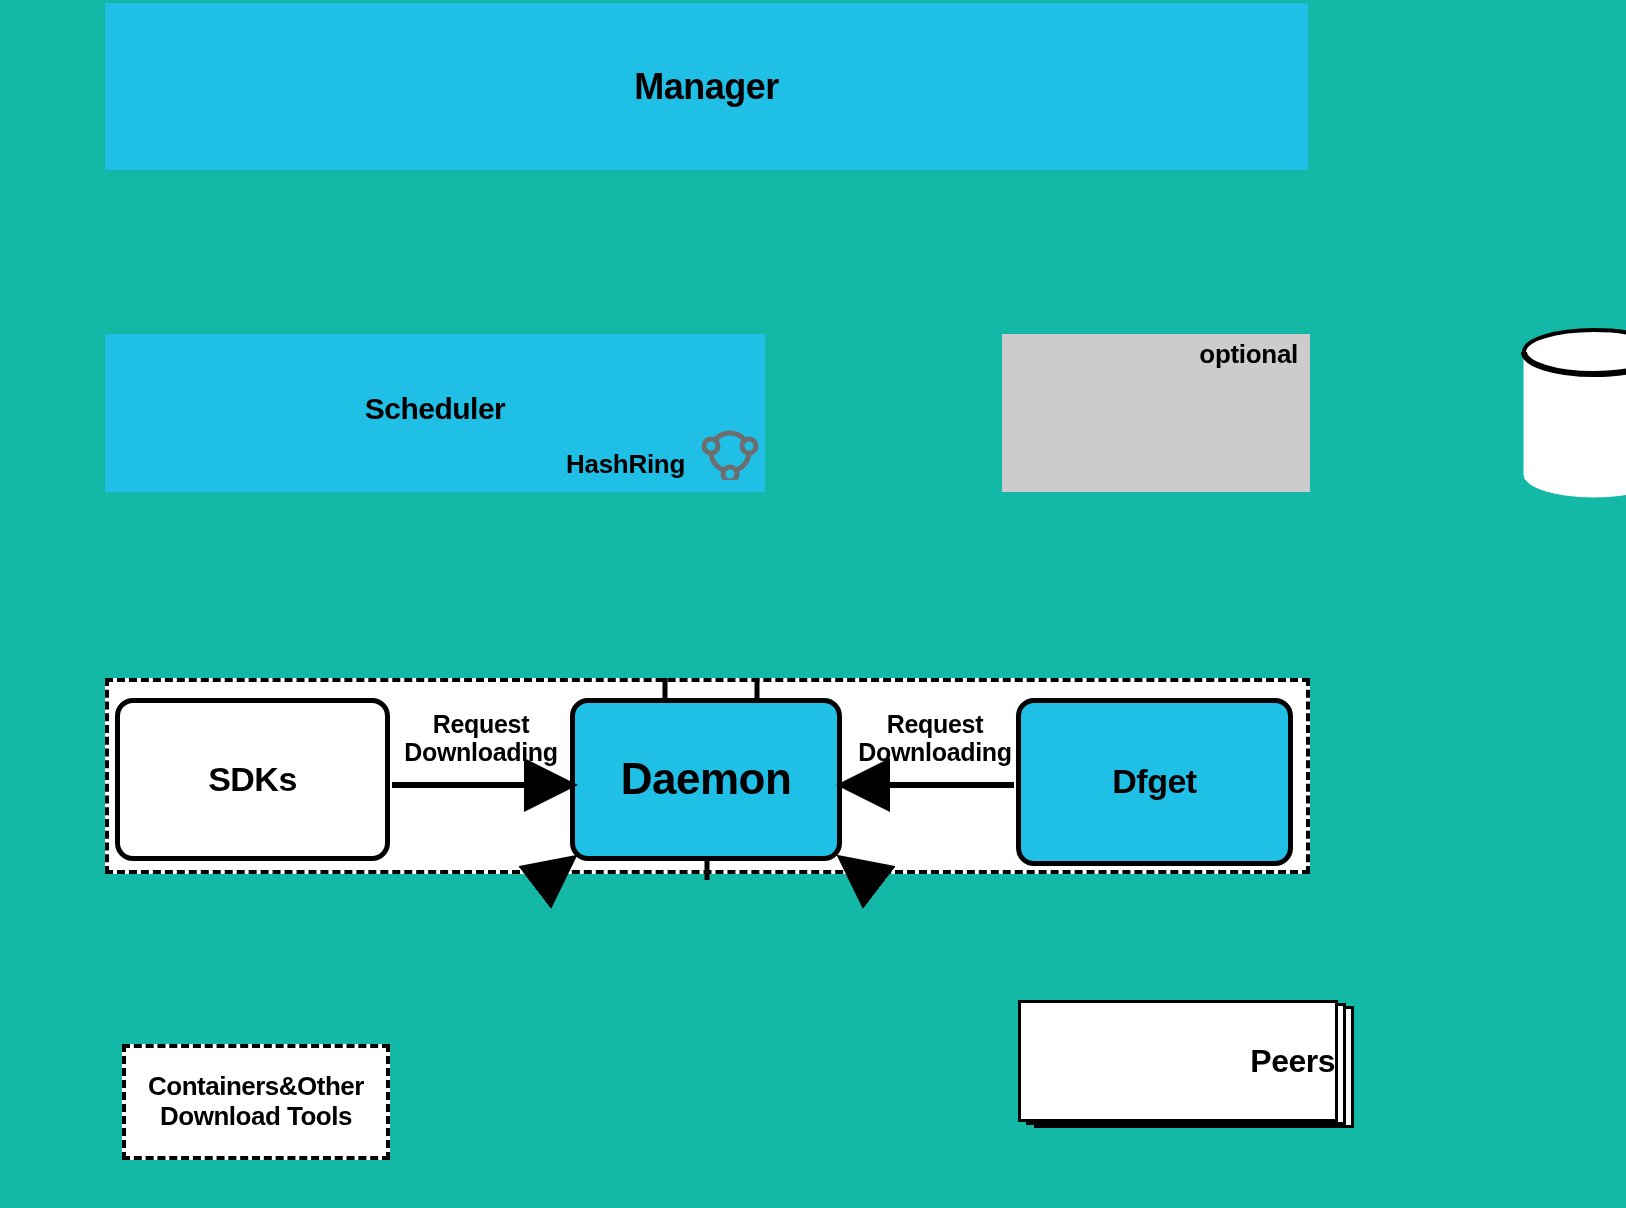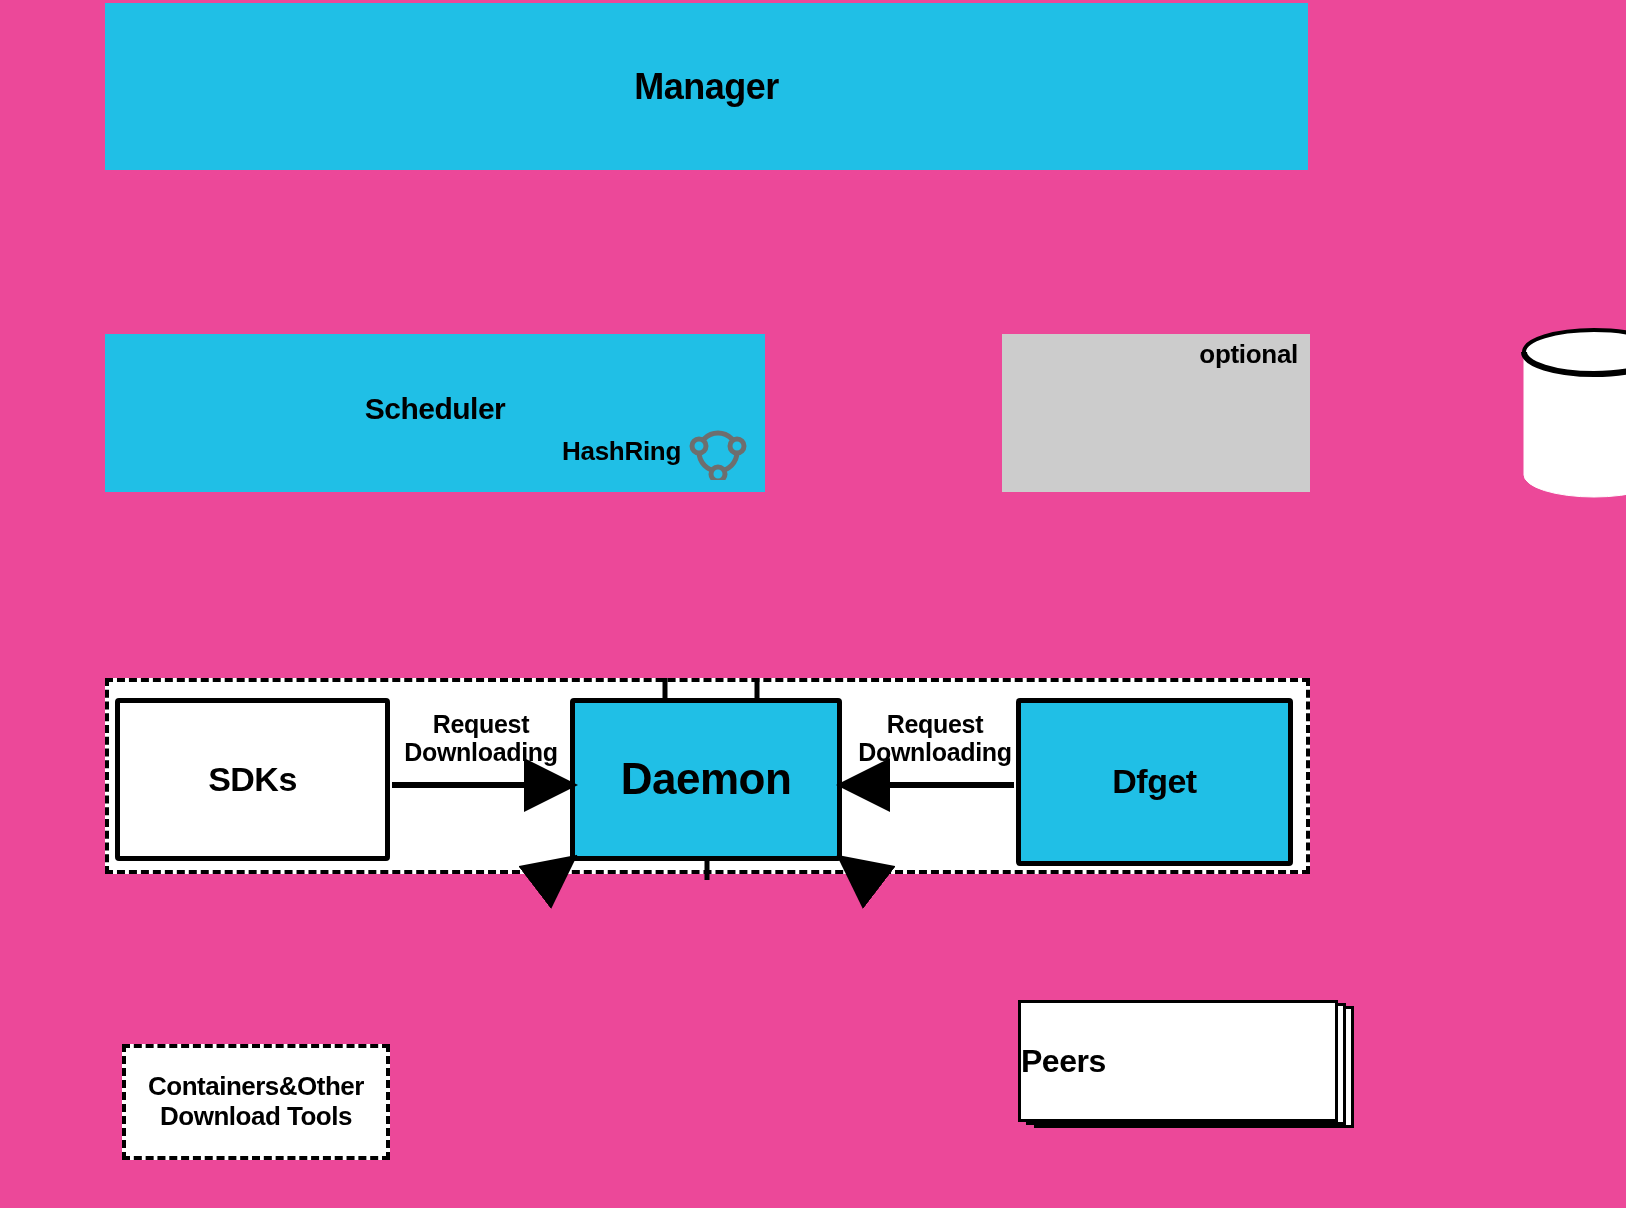--- a/index.html
+++ b/index.html
@@ -11,7 +11,7 @@
     position: relative;
     width: 1626px;
     height: 1208px;
-    background: #ec4899;
+    background: #14b8a6;
     overflow: hidden;
     font-family: "Liberation Sans", sans-serif;
   }

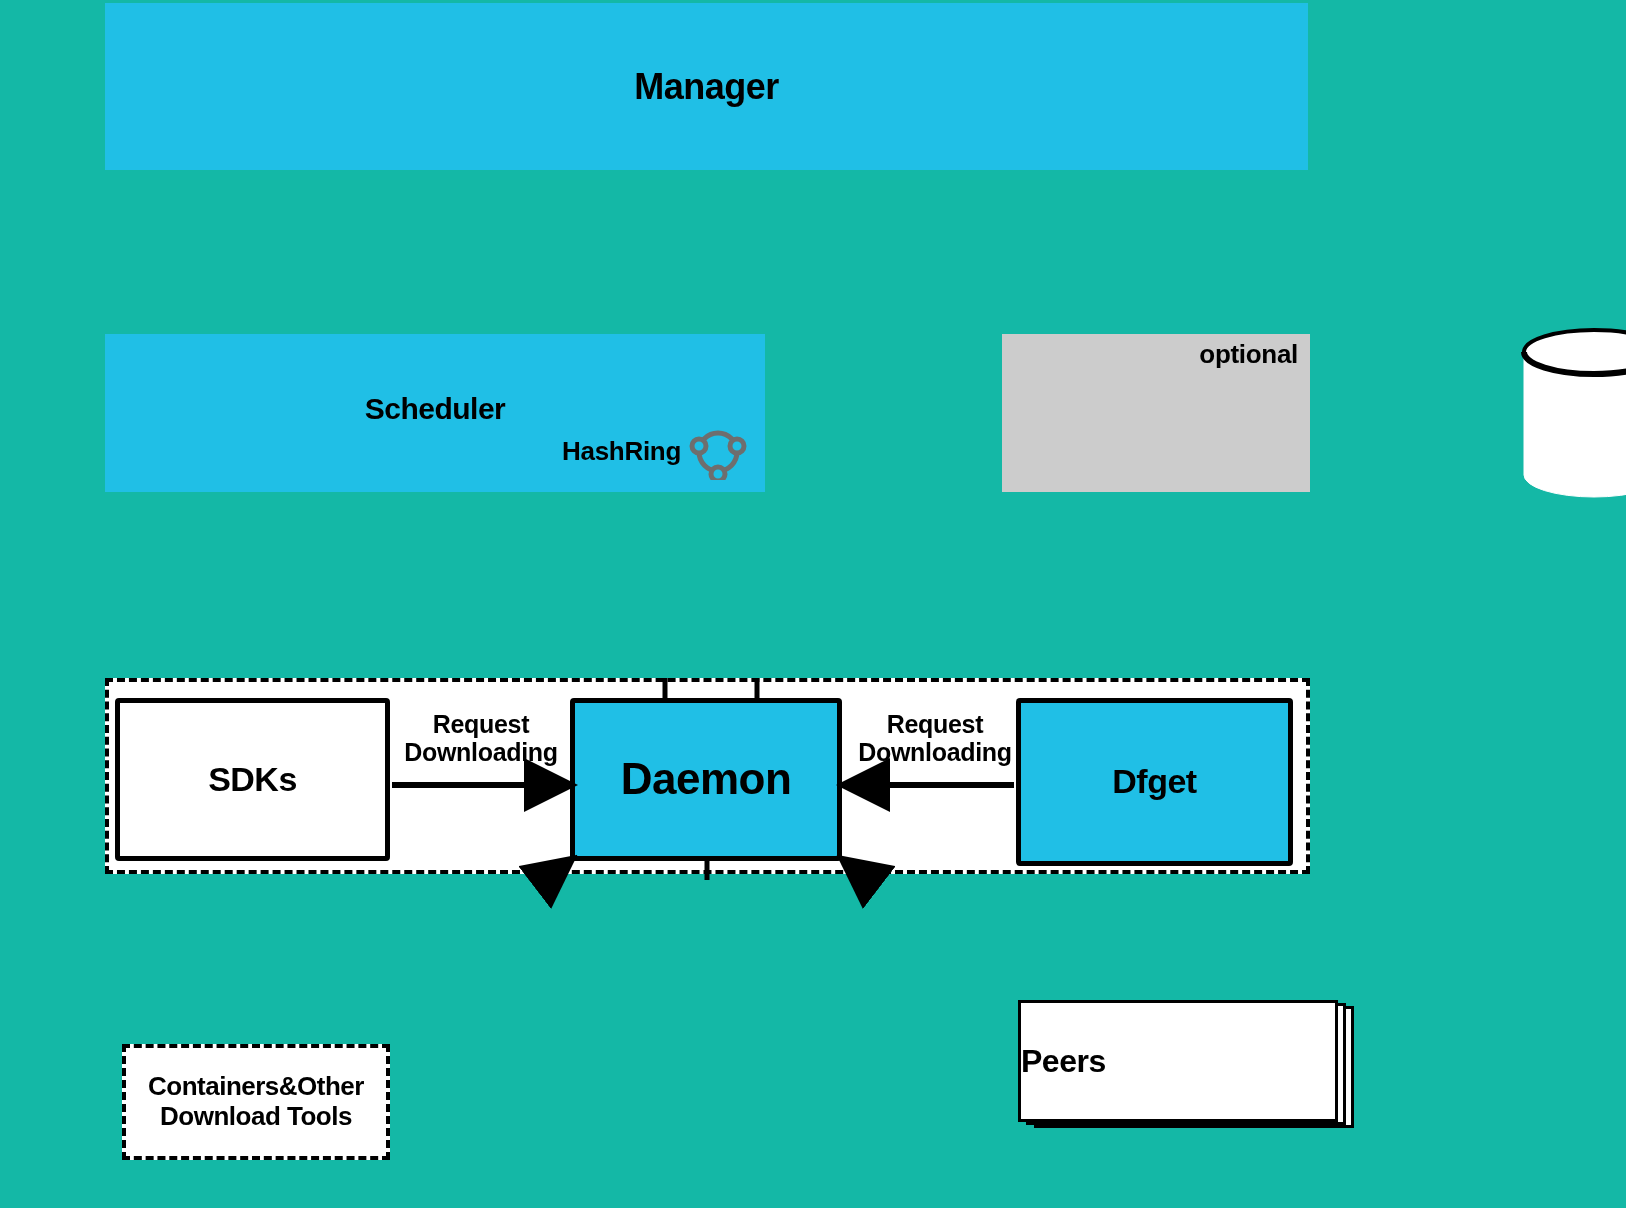--- a/index.html
+++ b/index.html
@@ -58,11 +58,11 @@
   }
   #hashring-group {
     position: absolute;
-    right: 18px;
+    right: 6px;
     bottom: 12px;
     display: flex;
-    align-items: center;
-    gap: 8px;
+    align-items: flex-end;
+    gap: 16px;
   }
   #hashring-label {
     font-size: 26px;

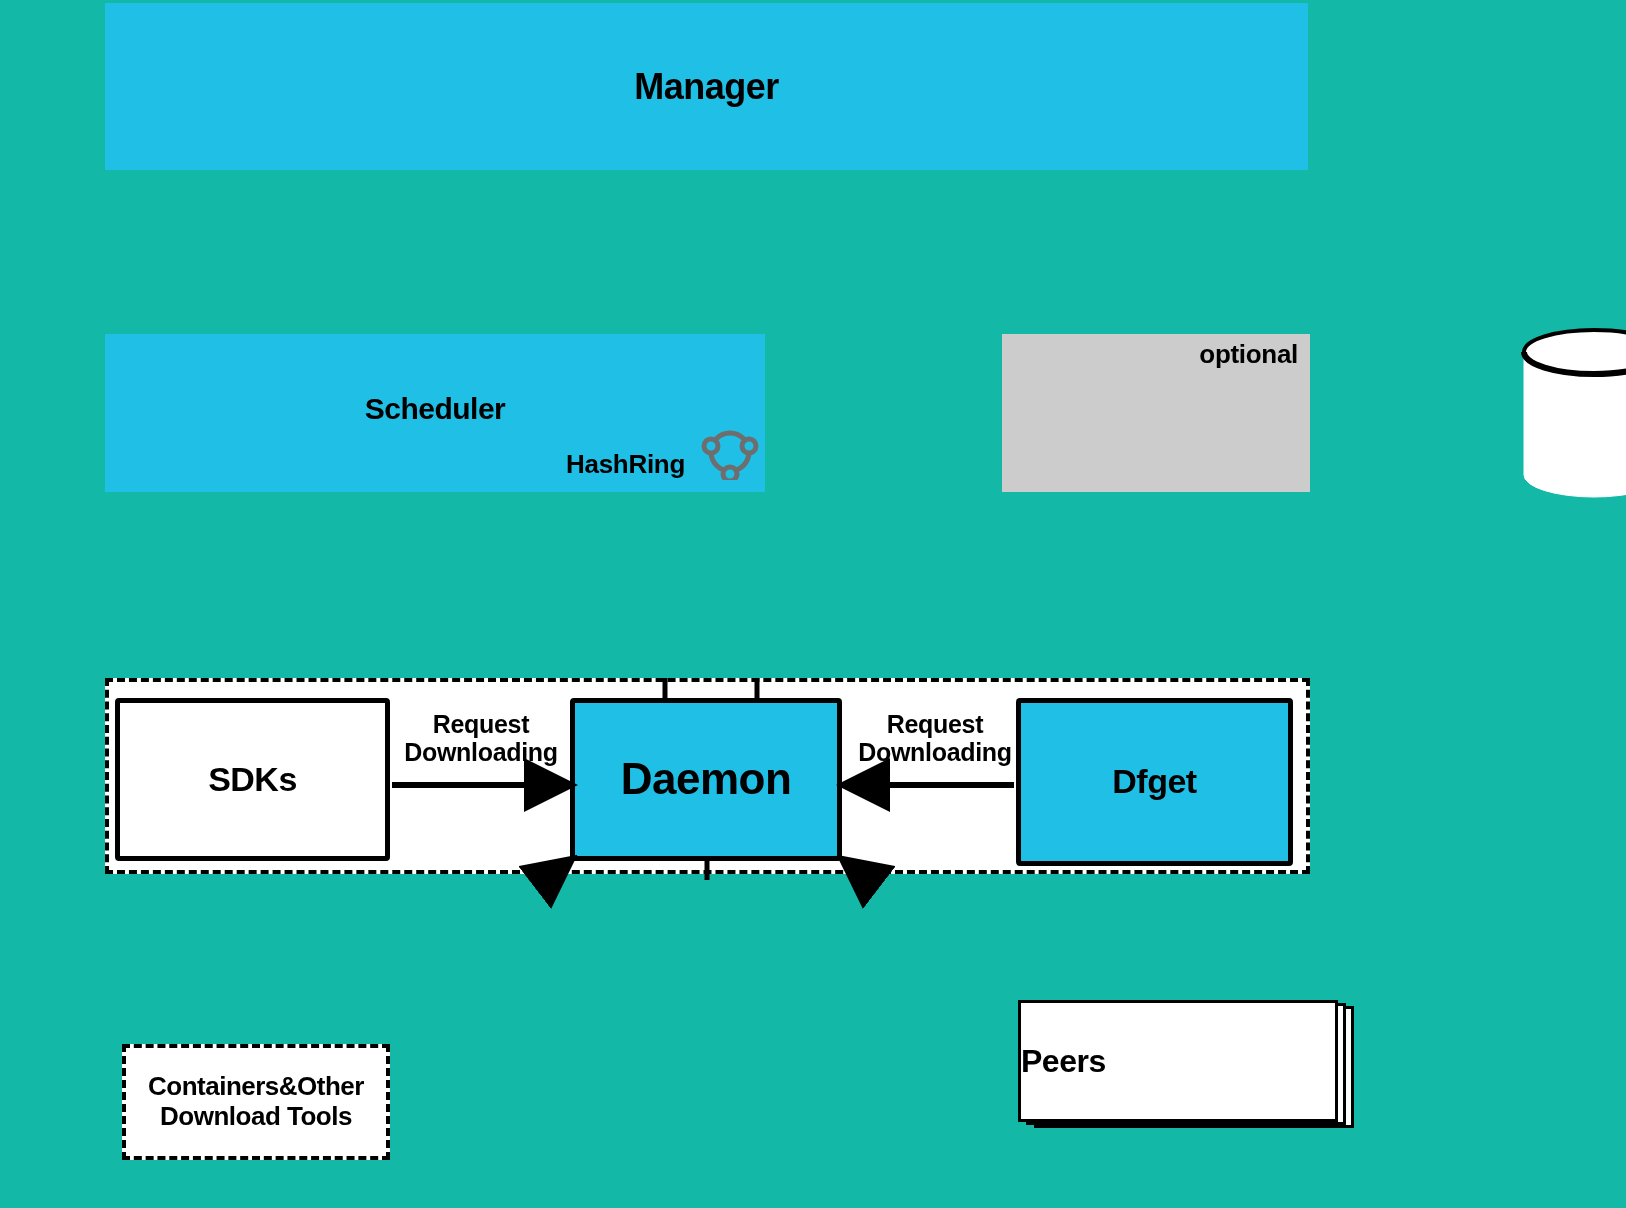--- a/index.html
+++ b/index.html
@@ -118,7 +118,7 @@
     position: absolute;
     box-sizing: border-box;
     border: 5px solid #000000;
-    border-radius: 4px;
+    border-radius: 18px;
     display: flex;
     align-items: center;
     justify-content: center;

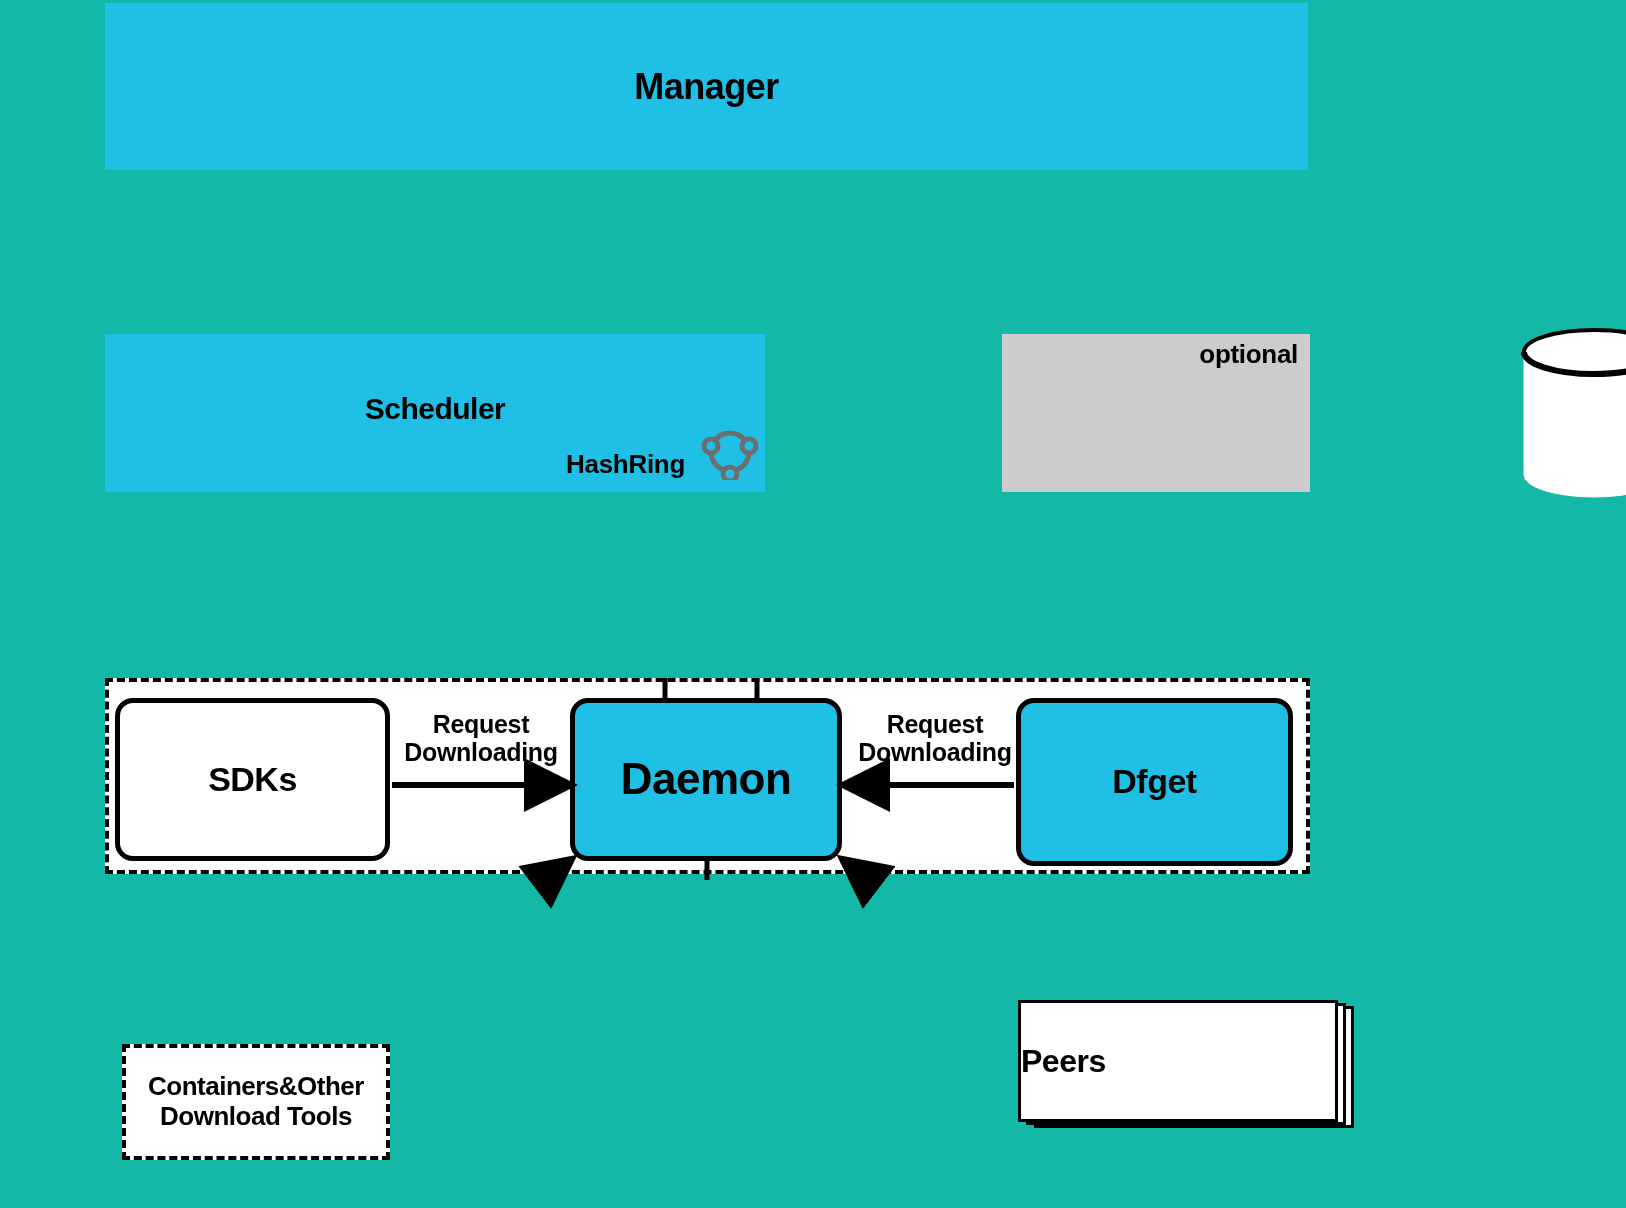--- a/index.html
+++ b/index.html
@@ -193,7 +193,7 @@
   #peer-sheet-2 { left: 8px; top: 3px; }
   #peer-sheet-1 {
     left: 0px; top: 0px;
-    display: flex; align-items: center; justify-content: flex-start;
+    display: flex; align-items: center; justify-content: flex-end;
   }
   #peer-sheet-1 .label { font-size: 32px; }
 </style>

